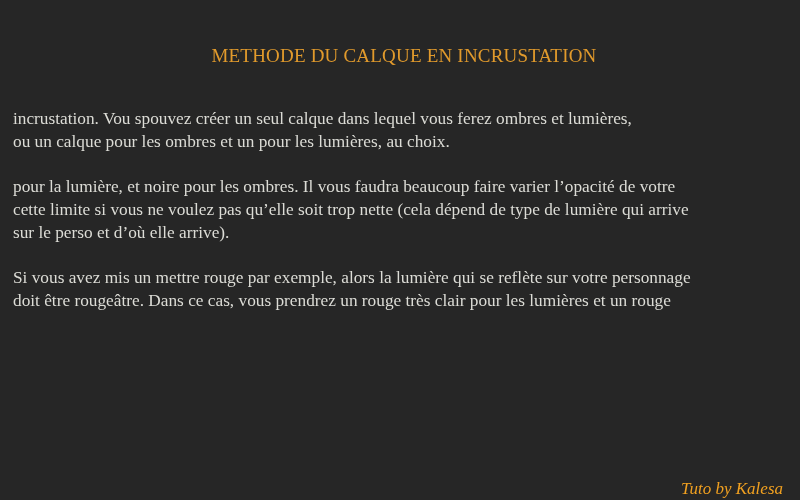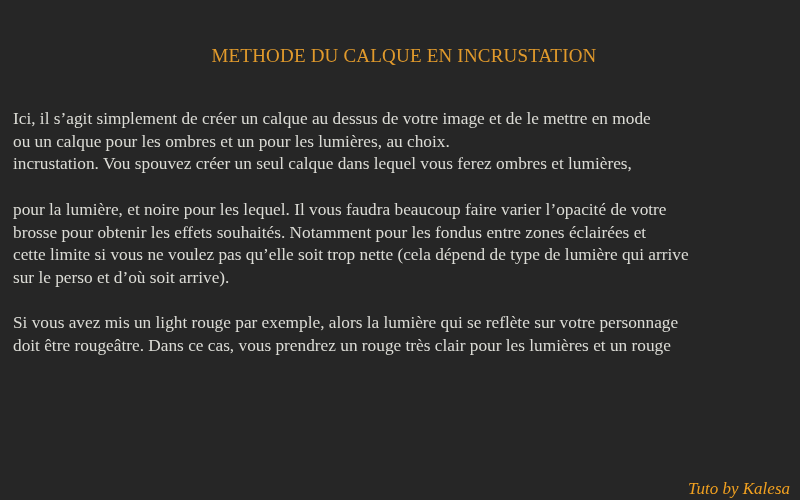--- a/index.html
+++ b/index.html
@@ -63,7 +63,6 @@
 
 <div class="content">
   <p class="para">
-    <span class="line">Ici, il s’agit simplement de créer un calque au dessus de votre image et de le mettre en mode</span>
     <span class="line">ou un calque pour les ombres et un pour les lumières, au choix.</span>
     <span class="line">incrustation. Vou spouvez créer un seul calque dans lequel vous ferez ombres et lumières,</span>
   </p>

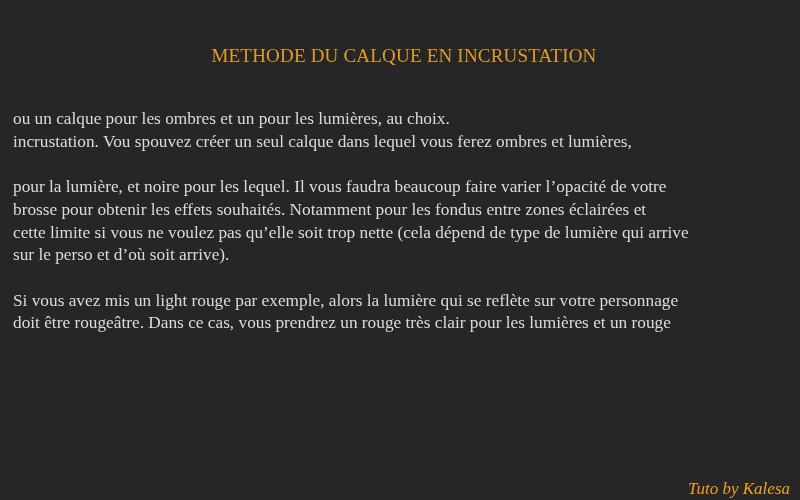--- a/index.html
+++ b/index.html
@@ -63,8 +63,8 @@
 
 <div class="content">
   <p class="para">
+    <span class="line">incrustation. Vou spouvez créer un seul calque dans lequel vous ferez ombres et lumières,</span>
     <span class="line">ou un calque pour les ombres et un pour les lumières, au choix.</span>
-    <span class="line">incrustation. Vou spouvez créer un seul calque dans lequel vous ferez ombres et lumières,</span>
   </p>
   <p class="para">
     <span class="line">pour la lumière, et noire pour les lequel. Il vous faudra beaucoup faire varier l’opacité de votre</span>

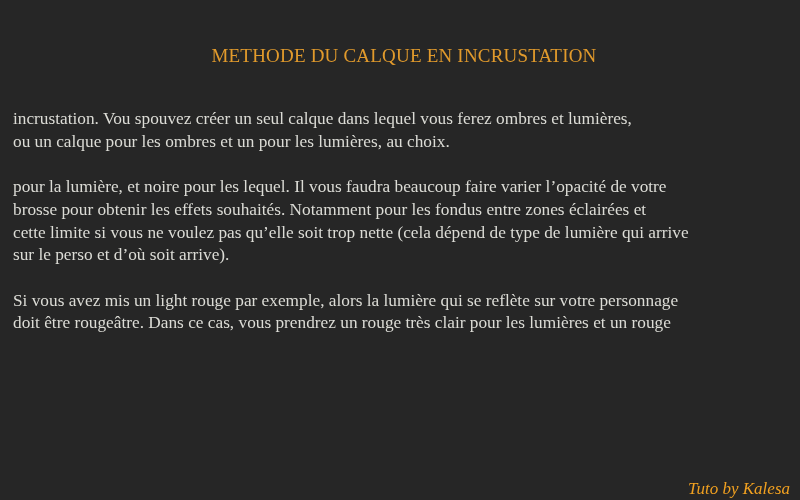--- a/index.html
+++ b/index.html
@@ -67,7 +67,7 @@
     <span class="line">ou un calque pour les ombres et un pour les lumières, au choix.</span>
   </p>
   <p class="para">
-    <span class="line">pour la lumière, et noire pour les lequel. Il vous faudra beaucoup faire varier l’opacité de votre</span>
+    <span class="line">pour la lumière, et noire pour les ombres. Il vous faudra beaucoup faire varier l’opacité de votre</span>
     <span class="line">brosse pour obtenir les effets souhaités. Notamment pour les fondus entre zones éclairées et</span>
     <span class="line">cette limite si vous ne voulez pas qu’elle soit trop nette (cela dépend de type de lumière qui arrive</span>
     <span class="line">sur le perso et d’où soit arrive).</span>

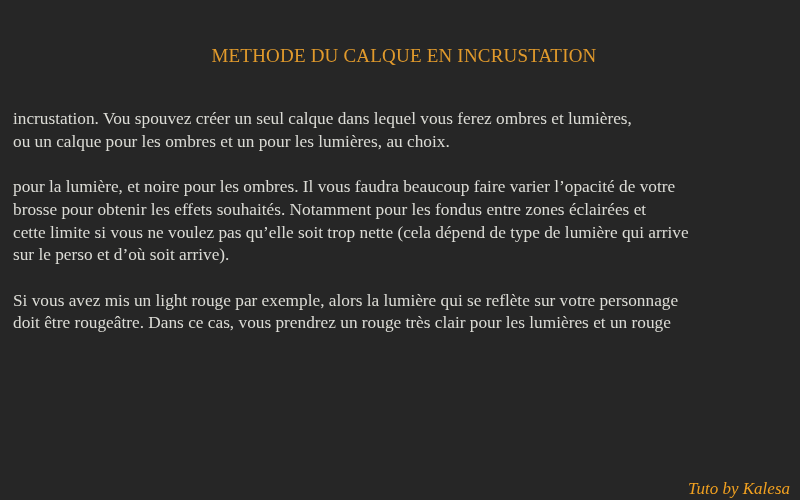--- a/index.html
+++ b/index.html
@@ -68,7 +68,6 @@
   </p>
   <p class="para">
     <span class="line">pour la lumière, et noire pour les ombres. Il vous faudra beaucoup faire varier l’opacité de votre</span>
-    <span class="line">brosse pour obtenir les effets souhaités. Notamment pour les fondus entre zones éclairées et</span>
     <span class="line">cette limite si vous ne voulez pas qu’elle soit trop nette (cela dépend de type de lumière qui arrive</span>
     <span class="line">sur le perso et d’où soit arrive).</span>
   </p>

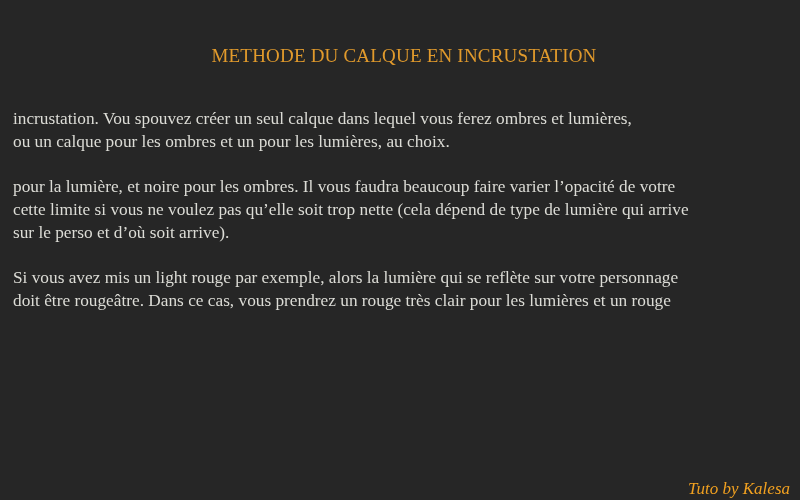--- a/index.html
+++ b/index.html
@@ -69,7 +69,7 @@
   <p class="para">
     <span class="line">pour la lumière, et noire pour les ombres. Il vous faudra beaucoup faire varier l’opacité de votre</span>
     <span class="line">cette limite si vous ne voulez pas qu’elle soit trop nette (cela dépend de type de lumière qui arrive</span>
-    <span class="line">sur le perso et d’où soit arrive).</span>
+    <span class="line">sur le perso et d’où elle arrive).</span>
   </p>
   <p class="para">
     <span class="line">Si vous avez mis un light rouge par exemple, alors la lumière qui se reflète sur votre personnage</span>

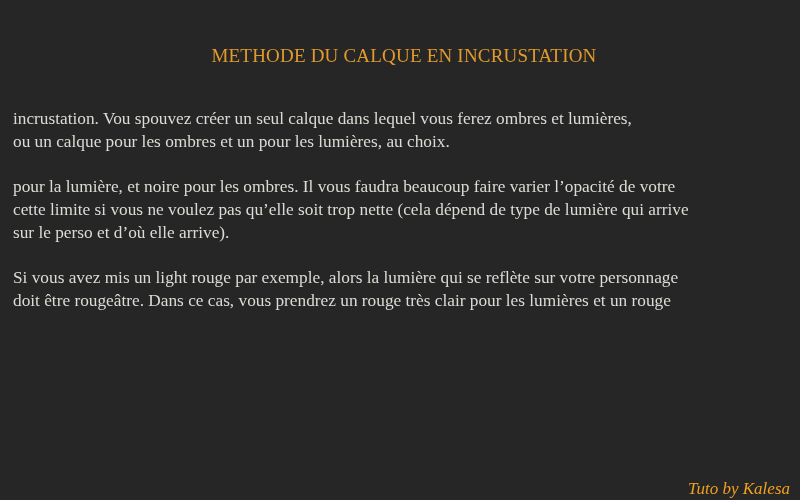--- a/index.html
+++ b/index.html
@@ -72,7 +72,7 @@
     <span class="line">sur le perso et d’où elle arrive).</span>
   </p>
   <p class="para">
-    <span class="line">Si vous avez mis un light rouge par exemple, alors la lumière qui se reflète sur votre personnage</span>
+    <span class="line">Si vous avez mis un mettre rouge par exemple, alors la lumière qui se reflète sur votre personnage</span>
     <span class="line">doit être rougeâtre. Dans ce cas, vous prendrez un rouge très clair pour les lumières et un rouge</span>
   </p>
 </div>

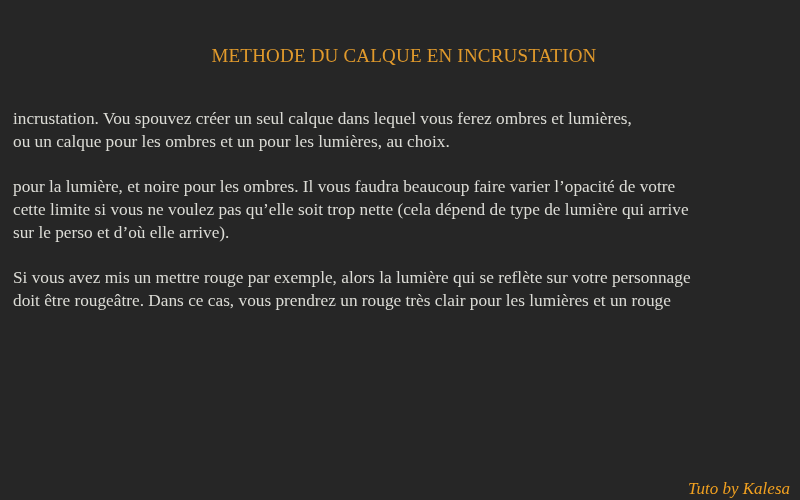--- a/index.html
+++ b/index.html
@@ -47,7 +47,7 @@
     }
     .signature {
       position: absolute;
-      right: 10px;
+      right: 17px;
       bottom: 1px;
       color: #f0a020;
       font-family: "Liberation Serif", "DejaVu Serif", serif;

